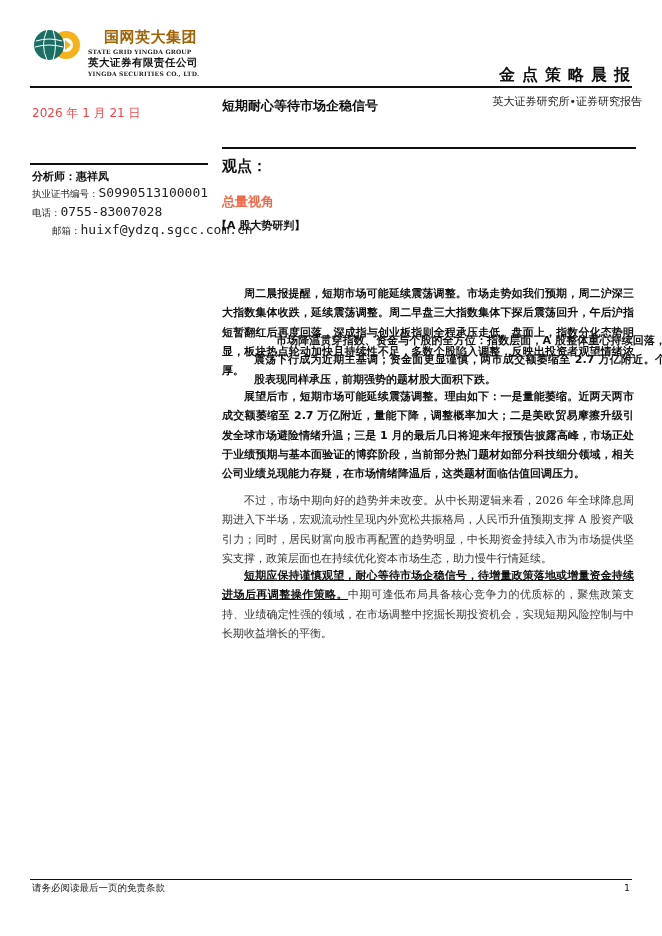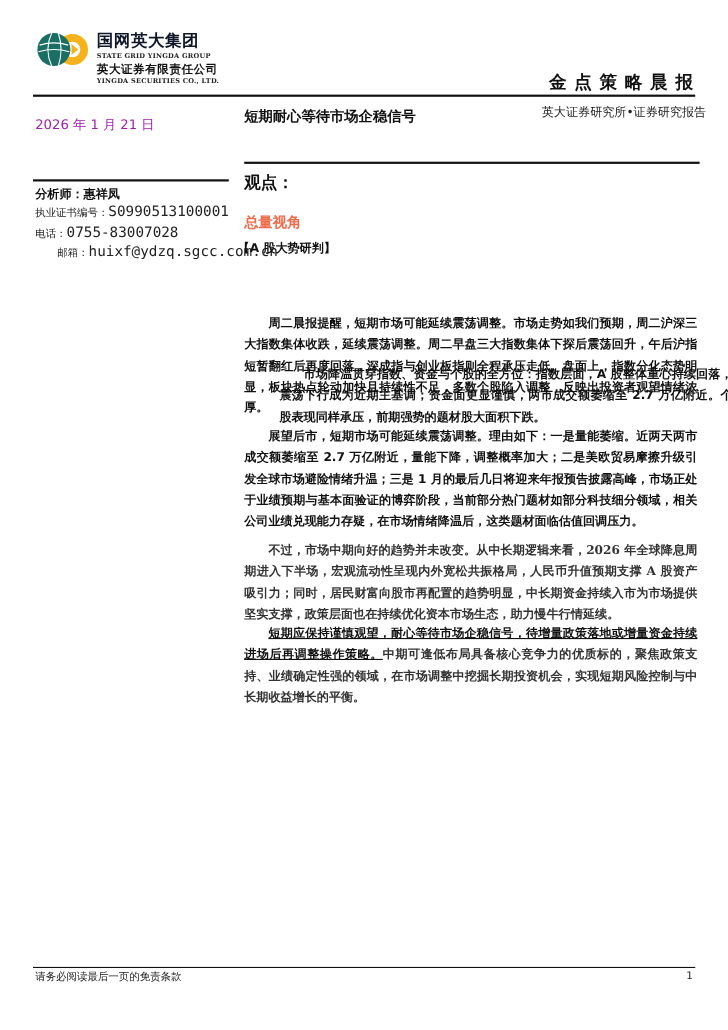--- a/index.html
+++ b/index.html
@@ -12,7 +12,7 @@
     
     .logo { left: 30px; top: 24px; width: 170px; height: 52px; }
     .logo-mark { position: absolute; left: 2px; top: 4px; width: 50px; height: 34px; }
-    .logo-cn1 { position: absolute; left: 58px; top: 4px; font-size: 15px; font-weight: bold; letter-spacing: 0.5px; color: #0f172a; }
+    .logo-cn1 { position: absolute; left: 74px; top: 4px; font-size: 15px; font-weight: bold; letter-spacing: 0.5px; color: #a16207; }
     .logo-en1 { position: absolute; left: 58px; top: 24px; font-family: "DejaVu Serif", serif; font-size: 6px; font-weight: bold; color: #222; letter-spacing: 0.2px; }
     .logo-cn2 { position: absolute; left: 58px; top: 32px; font-size: 10.5px; font-weight: bold; color: #111; letter-spacing: 0.5px; }
     .logo-en2 { position: absolute; left: 58px; top: 46px; font-family: "DejaVu Serif", serif; font-size: 6px; font-weight: bold; color: #222; letter-spacing: 0.2px; }

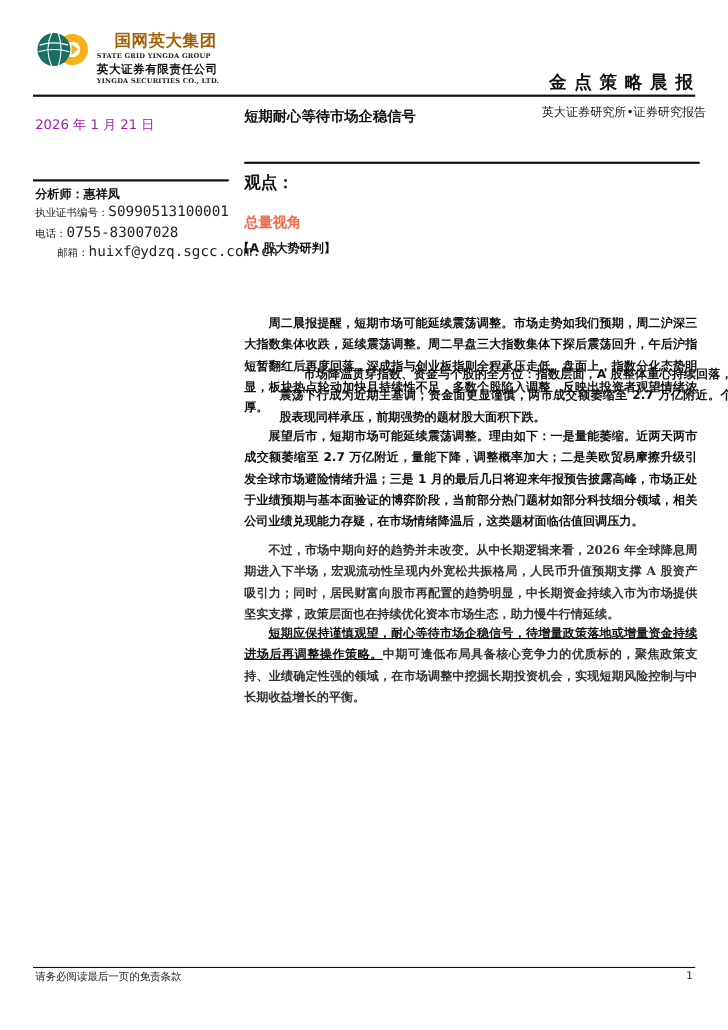--- a/index.html
+++ b/index.html
@@ -26,7 +26,7 @@
     .rule-left { left: 30px; top: 163px; width: 178px; }
     .rule-footer { left: 30px; top: 879px; width: 602px; height: 1.2px; }
 
-    .date { left: 32px; top: 105px; font-size: 12px; color: #a21caf; }
+    .date { left: 32px; top: 105px; font-size: 12px; color: #ef4444; }
     .title { left: 222px; top: 97px; font-size: 13px; font-weight: bold; color: #111; font-family: Liberation Serif, serif; }
 
     

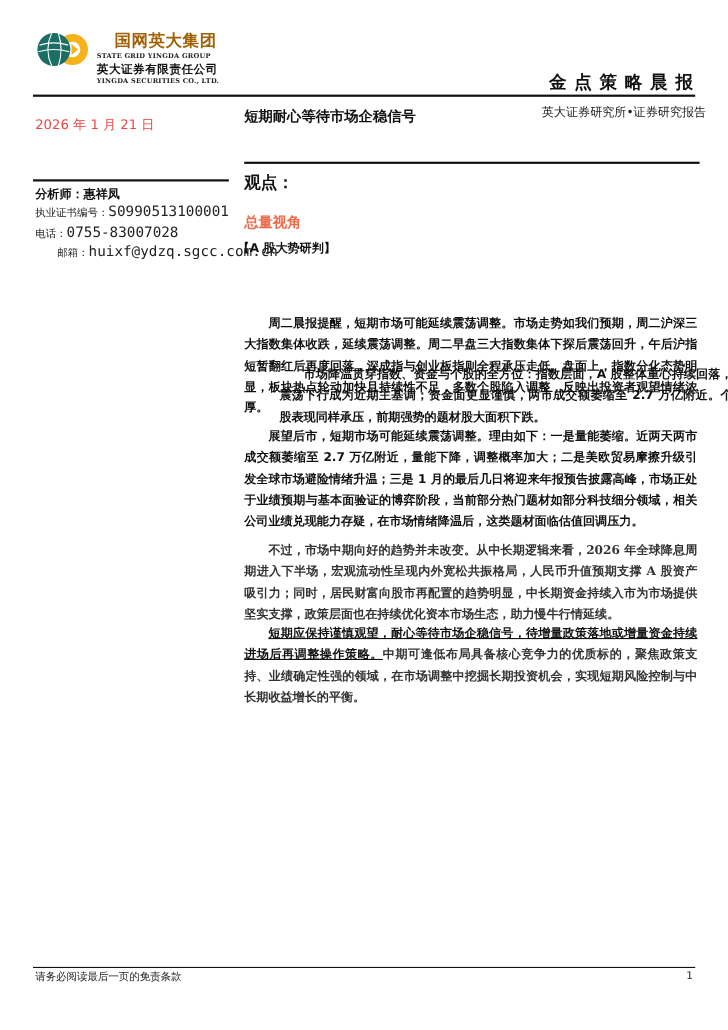--- a/index.html
+++ b/index.html
@@ -45,7 +45,7 @@
     .body { left: 222px; width: 412px; font-size: 11px; line-height: 19.3px; text-align: justify; color: #111; }
     .body p { margin: 0; text-indent: 2em; }
     .bold { font-weight: bold; }
-    .plain { font-family: "DejaVu Serif", serif; font-weight: bold; color: #333; }
+    .plain { font-family: "DejaVu Serif", serif; font-weight: normal; color: #333; }
     .ul { text-decoration: underline; font-weight: bold; color: #111; }
 
     .p1 { top: 236px; margin-top: 48px; }

